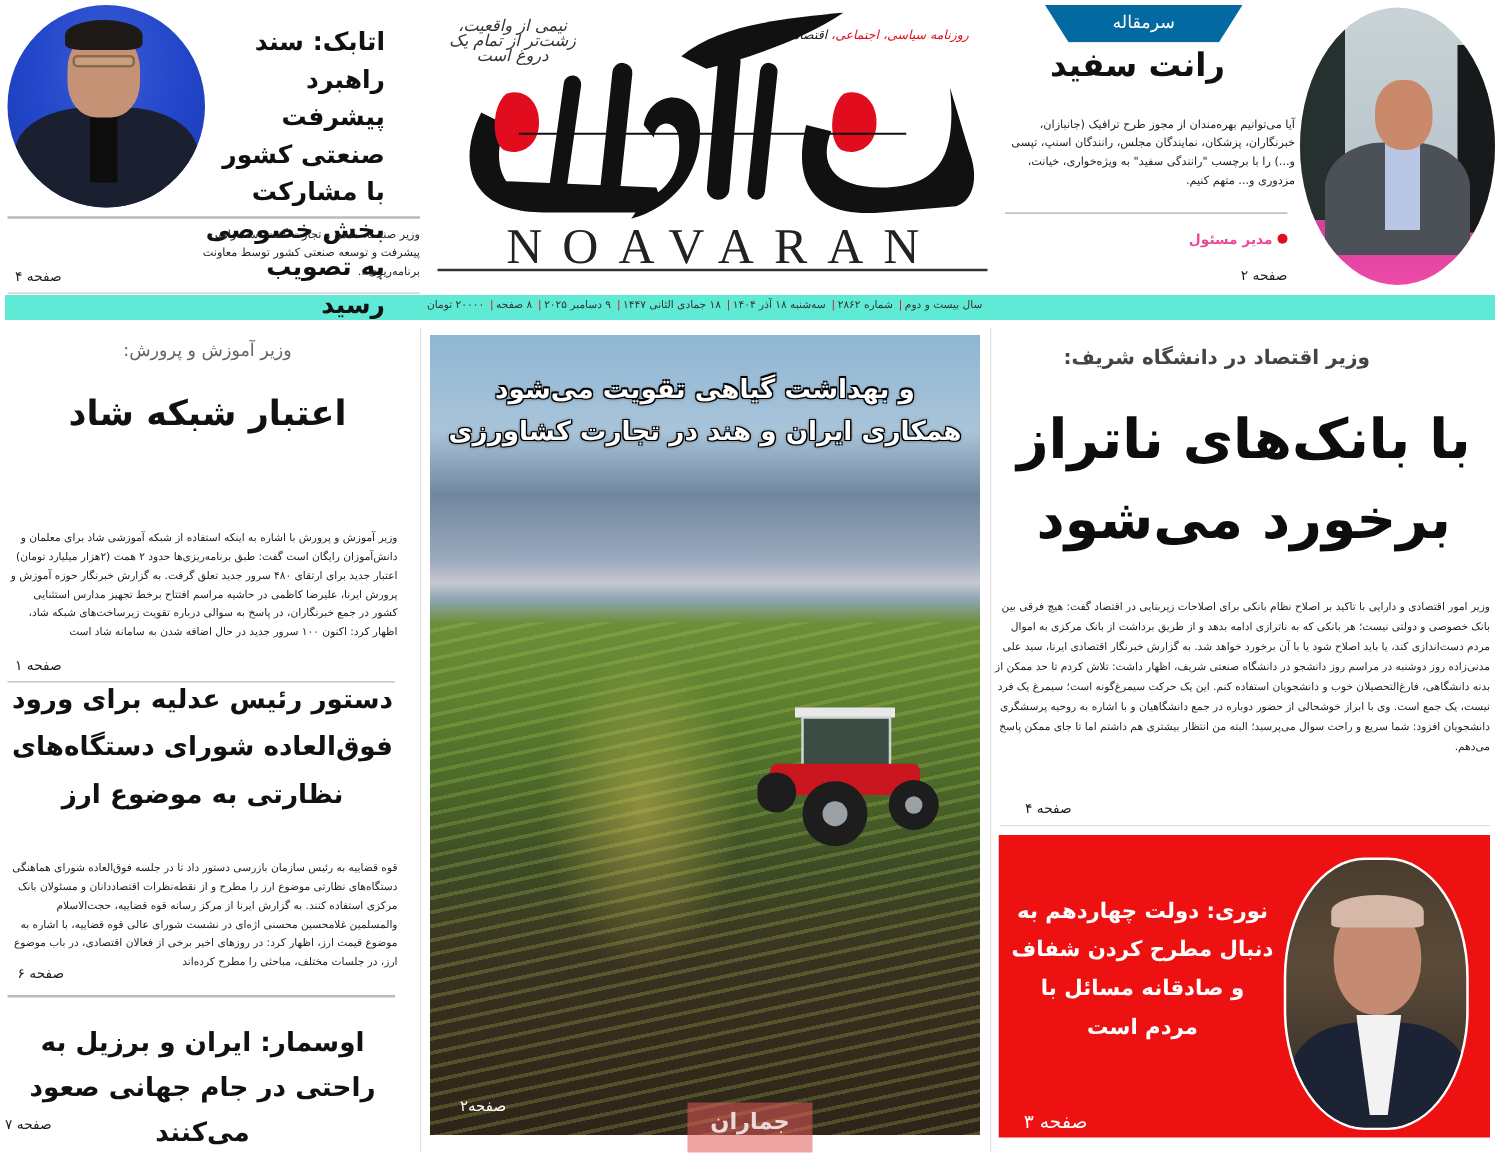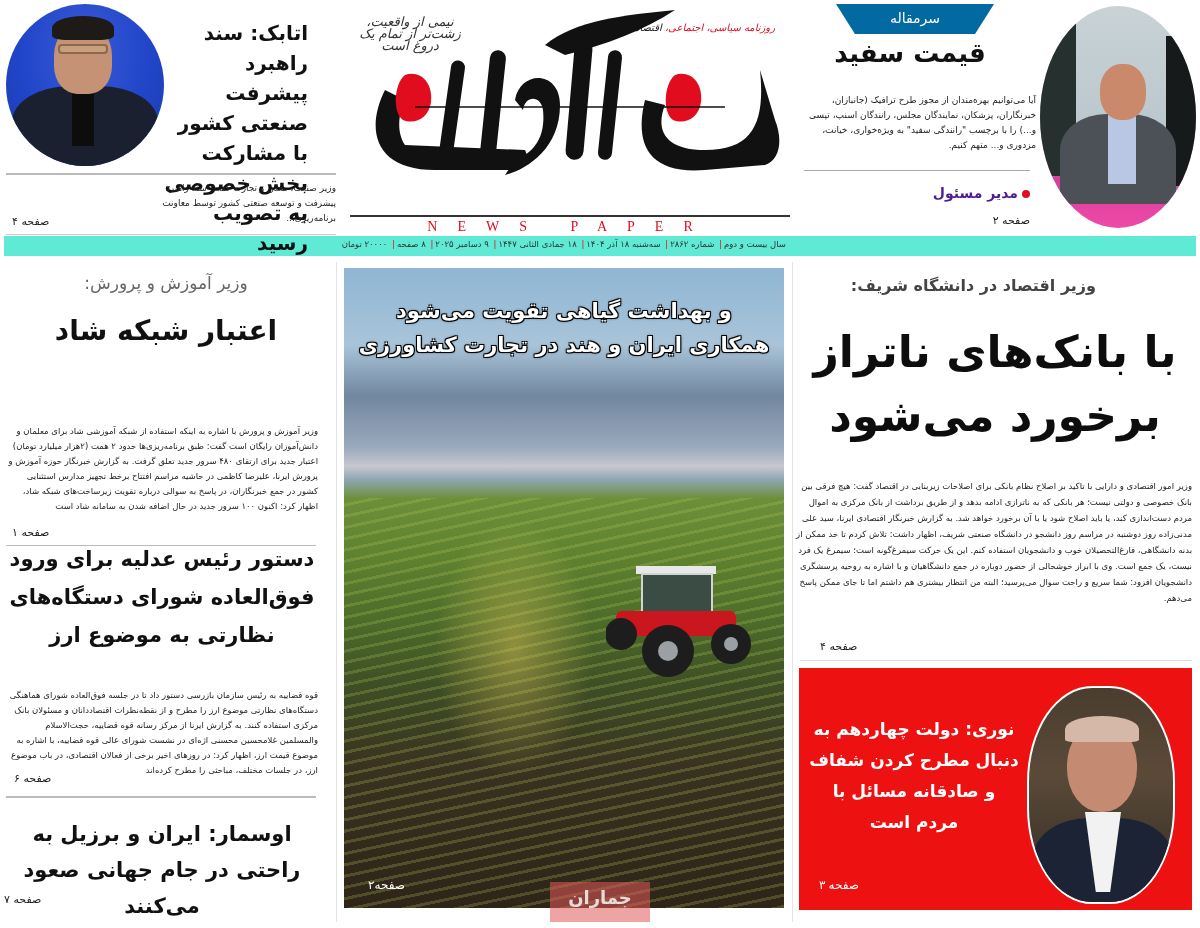--- a/index.html
+++ b/index.html
@@ -157,7 +157,7 @@
 <div class="ed-badge">
     <span>سرمقاله</span>
   </div>
-<div class="ed-title">قیمت سفید</div>
+<div class="ed-title">رانت سفید</div>
 <div class="ed-body rtl">آیا می‌توانیم بهره‌مندان از مجوز طرح ترافیک (جانبازان، خبرنگاران، پزشکان، نمایندگان مجلس، رانندگان اسنپ، تپسی و...) را با برچسب "رانندگی سفید" به ویژه‌خواری، خیانت، مزدوری و... متهم کنیم.</div>
 <div class="ed-rule"></div>
 <div class="ed-author rtl"><span class="dot"></span><span>مدیر مسئول</span></div>

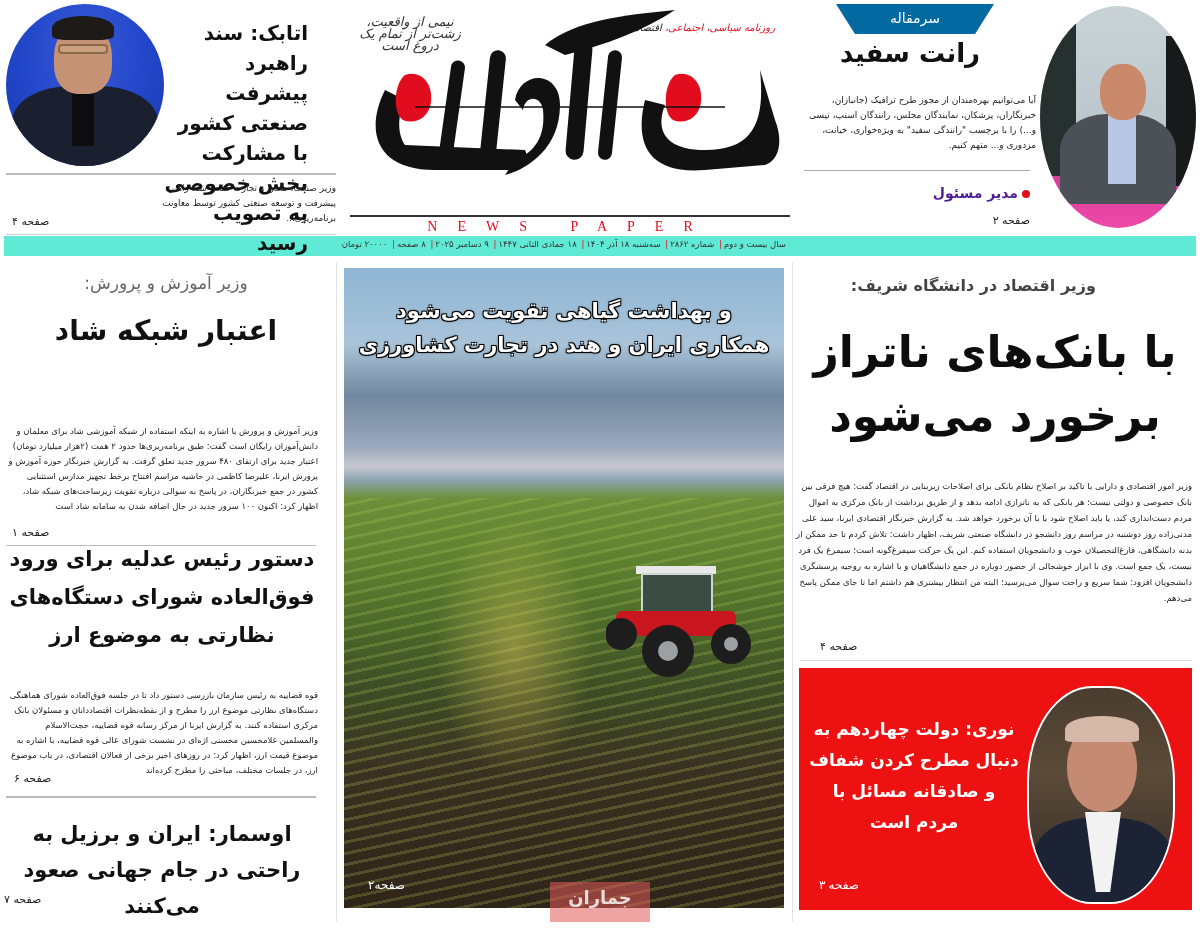--- a/index.html
+++ b/index.html
@@ -123,6 +123,7 @@
     <path d="M330 65 C 345 60 358 72 356 92 C 354 108 340 115 328 110 C 318 104 318 75 330 65 Z" fill="#e10d1f"></path>
     <line x1="70" y1="97" x2="380" y2="97" stroke="#111" stroke-width="1.5"></line>
   </svg>
+  <div class="logo-en">NOAVARAN</div>
   <div class="logo-rule"></div>
   <div class="logo-sub">NEWS PAPER</div>
 </div>

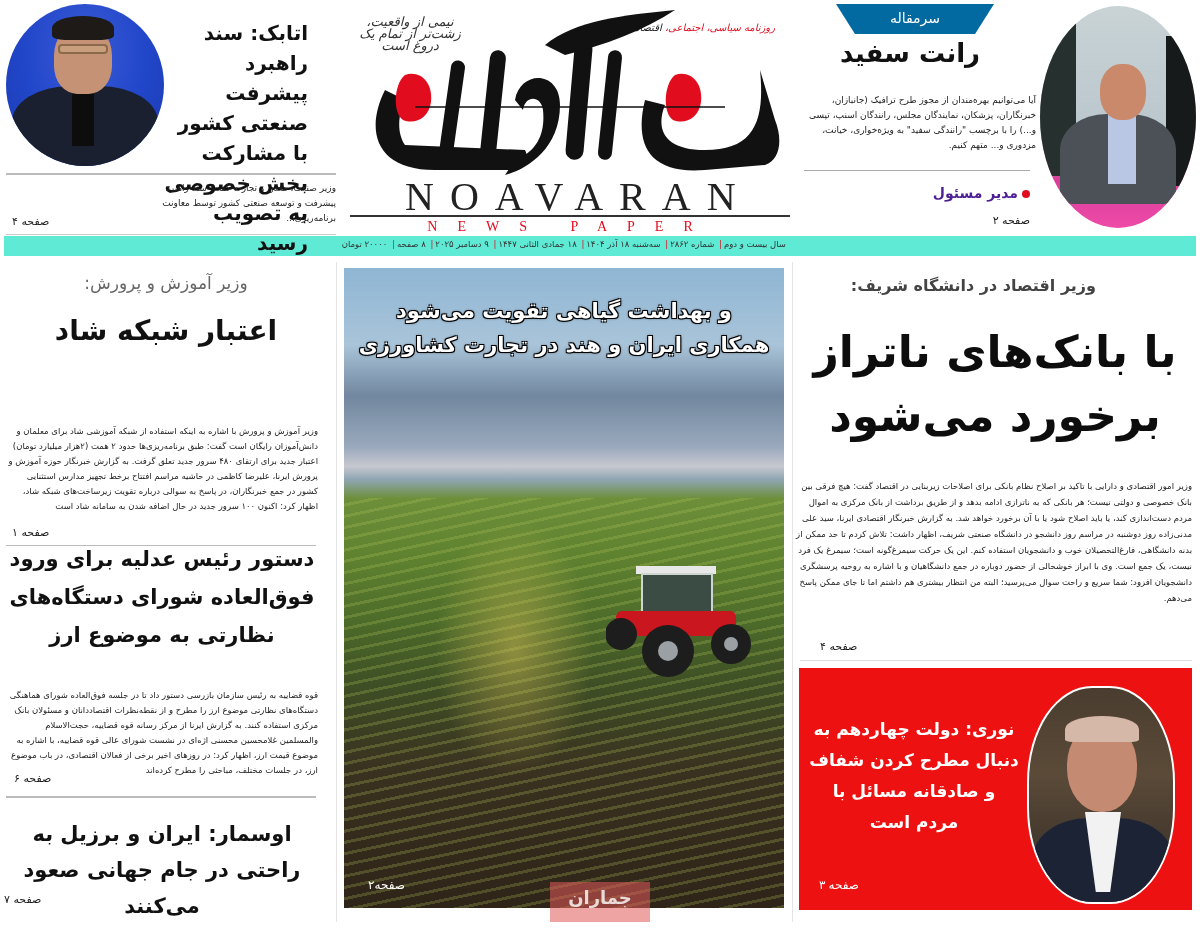--- a/index.html
+++ b/index.html
@@ -43,7 +43,7 @@
   .ed-title { position: absolute; left: 800px; top: 38px; width: 220px; font-size: 26px; font-weight: bold; color: #111; text-align: center; }
   .ed-body { position: absolute; left: 796px; top: 93px; width: 240px; font-size: 9px; line-height: 15px; color: #222; }
   .ed-rule { position: absolute; left: 804px; top: 170px; width: 226px; height: 1px; background: #aaa; }
-  .ed-author { position: absolute; left: 860px; top: 185px; width: 170px; font-size: 14px; font-weight: bold; color: #4c1d95; }
+  .ed-author { position: absolute; left: 860px; top: 185px; width: 170px; font-size: 11px; font-weight: bold; color: #ec4899; }
   .ed-author .dot { display: inline-block; width: 8px; height: 8px; border-radius: 50%; background: #e10d1f; margin-left: 4px; }
   .ed-pg { position: absolute; left: 860px; top: 214px; width: 170px; font-size: 11px; }
   .ed-photo { position: absolute; left: 1040px; top: 6px; width: 156px; height: 222px; border-radius: 50%; overflow: hidden;

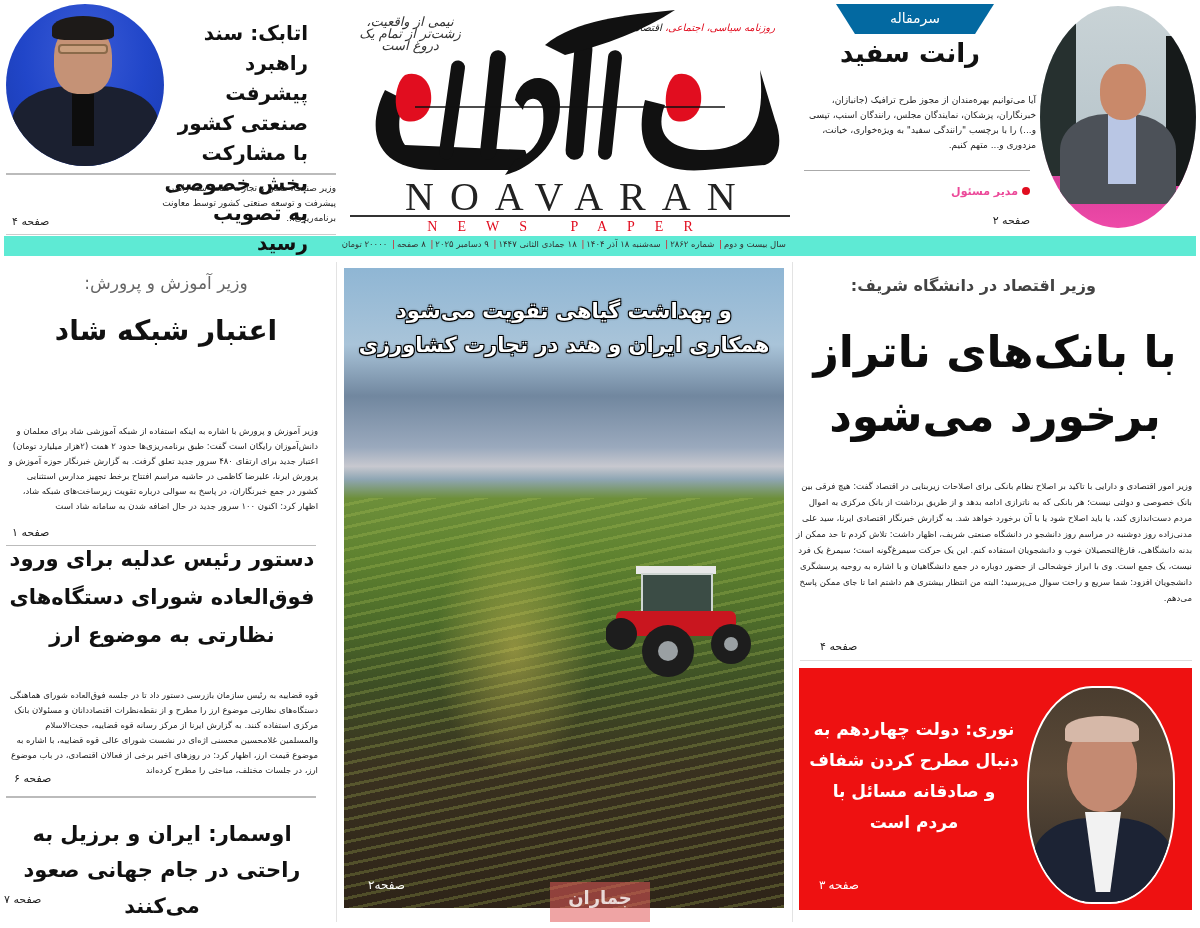--- a/index.html
+++ b/index.html
@@ -125,7 +125,6 @@
   </svg>
   <div class="logo-en">NOAVARAN</div>
   <div class="logo-rule"></div>
-  <div class="logo-sub">NEWS PAPER</div>
 </div>
 
 <div class="infobar">

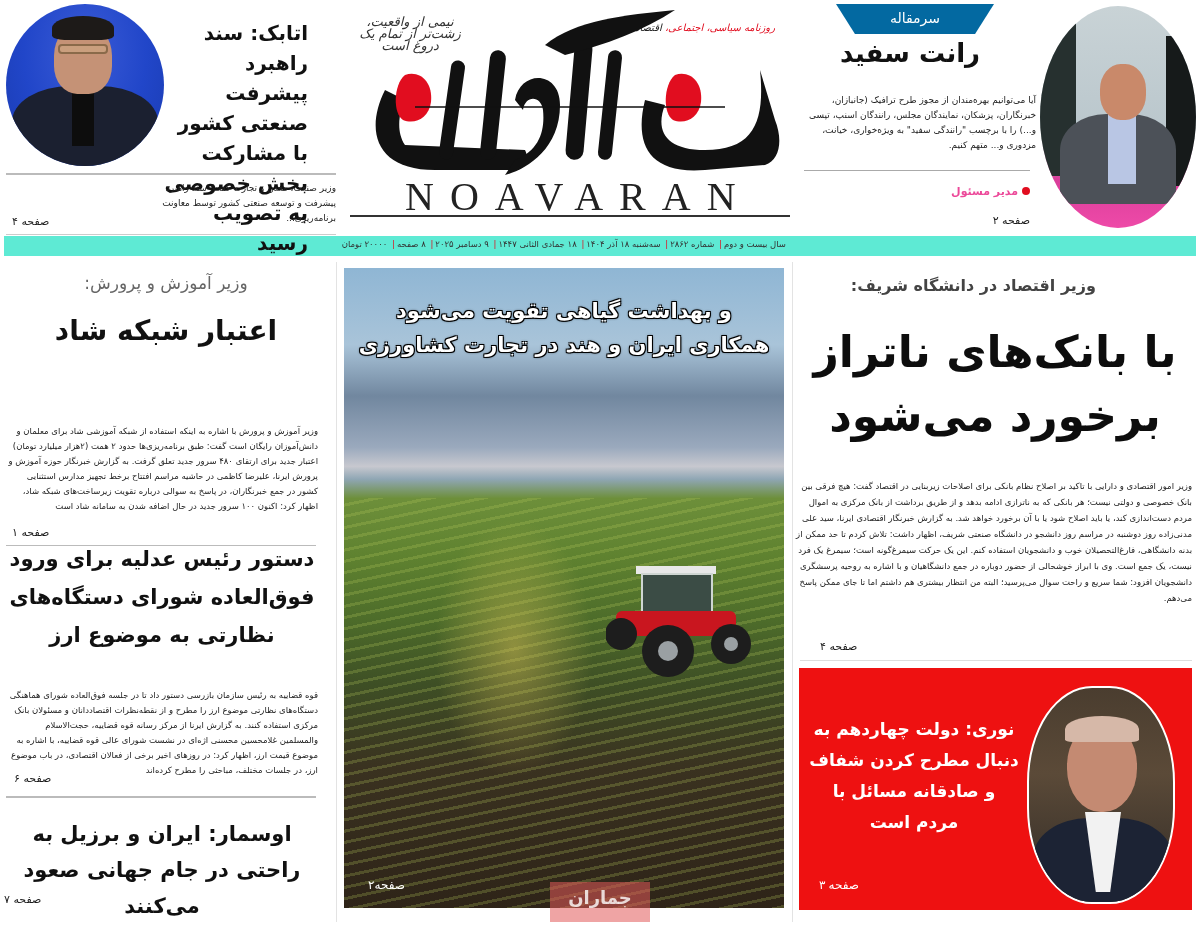--- a/index.html
+++ b/index.html
@@ -69,7 +69,7 @@
   .watermark span { display: block; text-align: center; color: rgba(255,255,255,0.8); font-size: 18px; font-weight: bold; line-height: 32px; }
 
   
-  .l-kicker { position: absolute; left: 6px; top: 273px; width: 320px; text-align: center; font-size: 17px; color: #666; }
+  .l-kicker { position: absolute; left: 6px; top: 273px; width: 320px; text-align: center; font-size: 14px; color: #666; }
   .l-head1 { position: absolute; left: 6px; top: 306px; width: 320px; text-align: center; font-size: 28px; font-weight: bold; line-height: 50px; color: #111; }
   .l-body1 { position: absolute; left: 6px; top: 424px; width: 312px; font-size: 8.5px; line-height: 15px; color: #222; }
   .l-pg1 { position: absolute; left: 12px; top: 526px; font-size: 11px; }

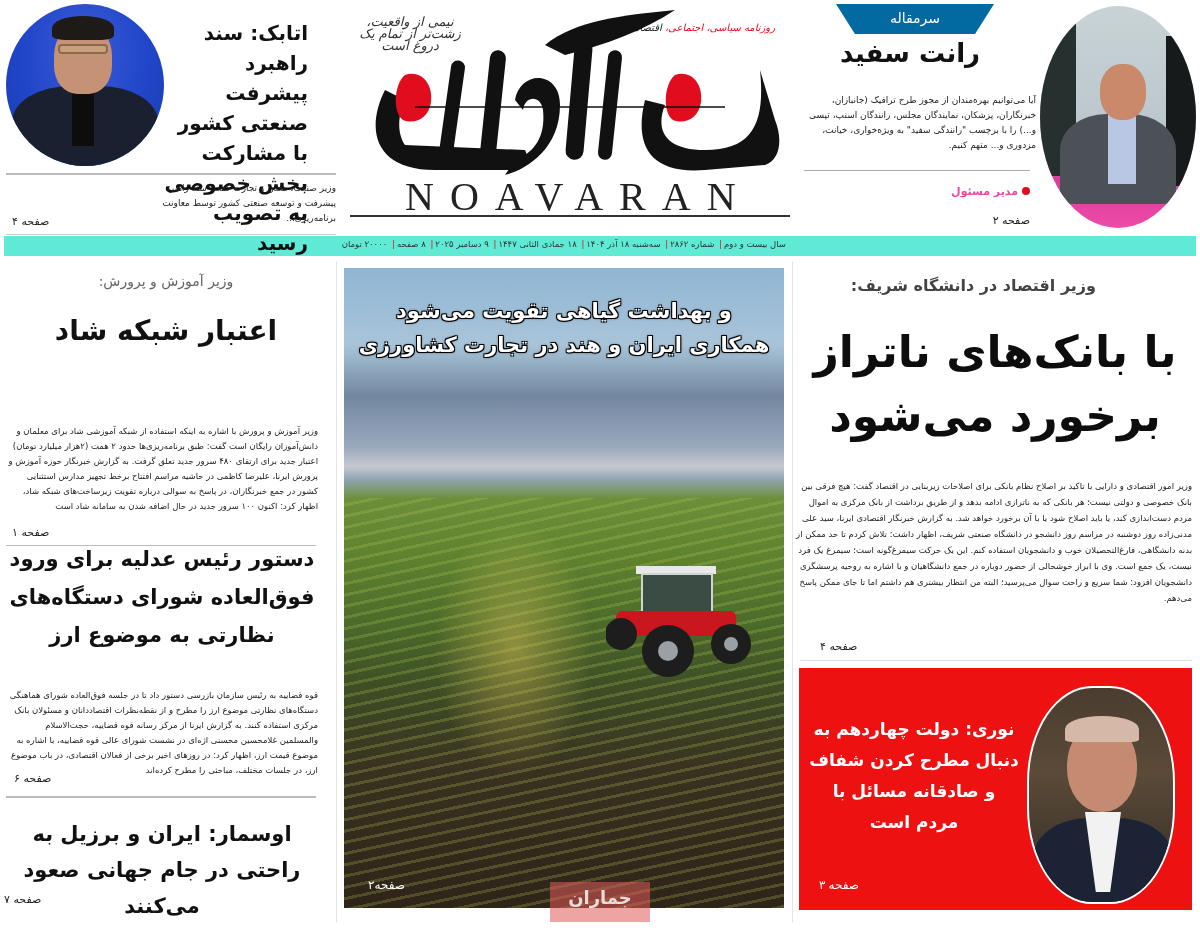--- a/index.html
+++ b/index.html
@@ -90,7 +90,7 @@
 
   .red-box { position: absolute; left: 799px; top: 668px; width: 393px; height: 242px; background: #ee1111; }
   .red-box .headline { position: absolute; left: 10px; top: 46px; width: 210px; text-align: center; color: #fff; font-size: 17px; font-weight: bold; line-height: 31px; }
-  .red-box .pg { position: absolute; left: 20px; top: 210px; color: #fff; font-size: 12px; font-family: Liberation Serif, serif; }
+  .red-box .pg { position: absolute; left: 20px; top: 220px; color: #fff; font-size: 15px; }
   .red-box .photo { position: absolute; left: 228px; top: 18px; width: 148px; height: 218px; border-radius: 44%; border: 2px solid #fff; overflow: hidden;
     background: linear-gradient(#4a3d2f 0%, #5b4a38 40%, #2f2a26 100%); }
   .red-box .photo .head { position: absolute; left: 38px; top: 34px; width: 70px; height: 90px; border-radius: 48%; background: #c48a72; }

